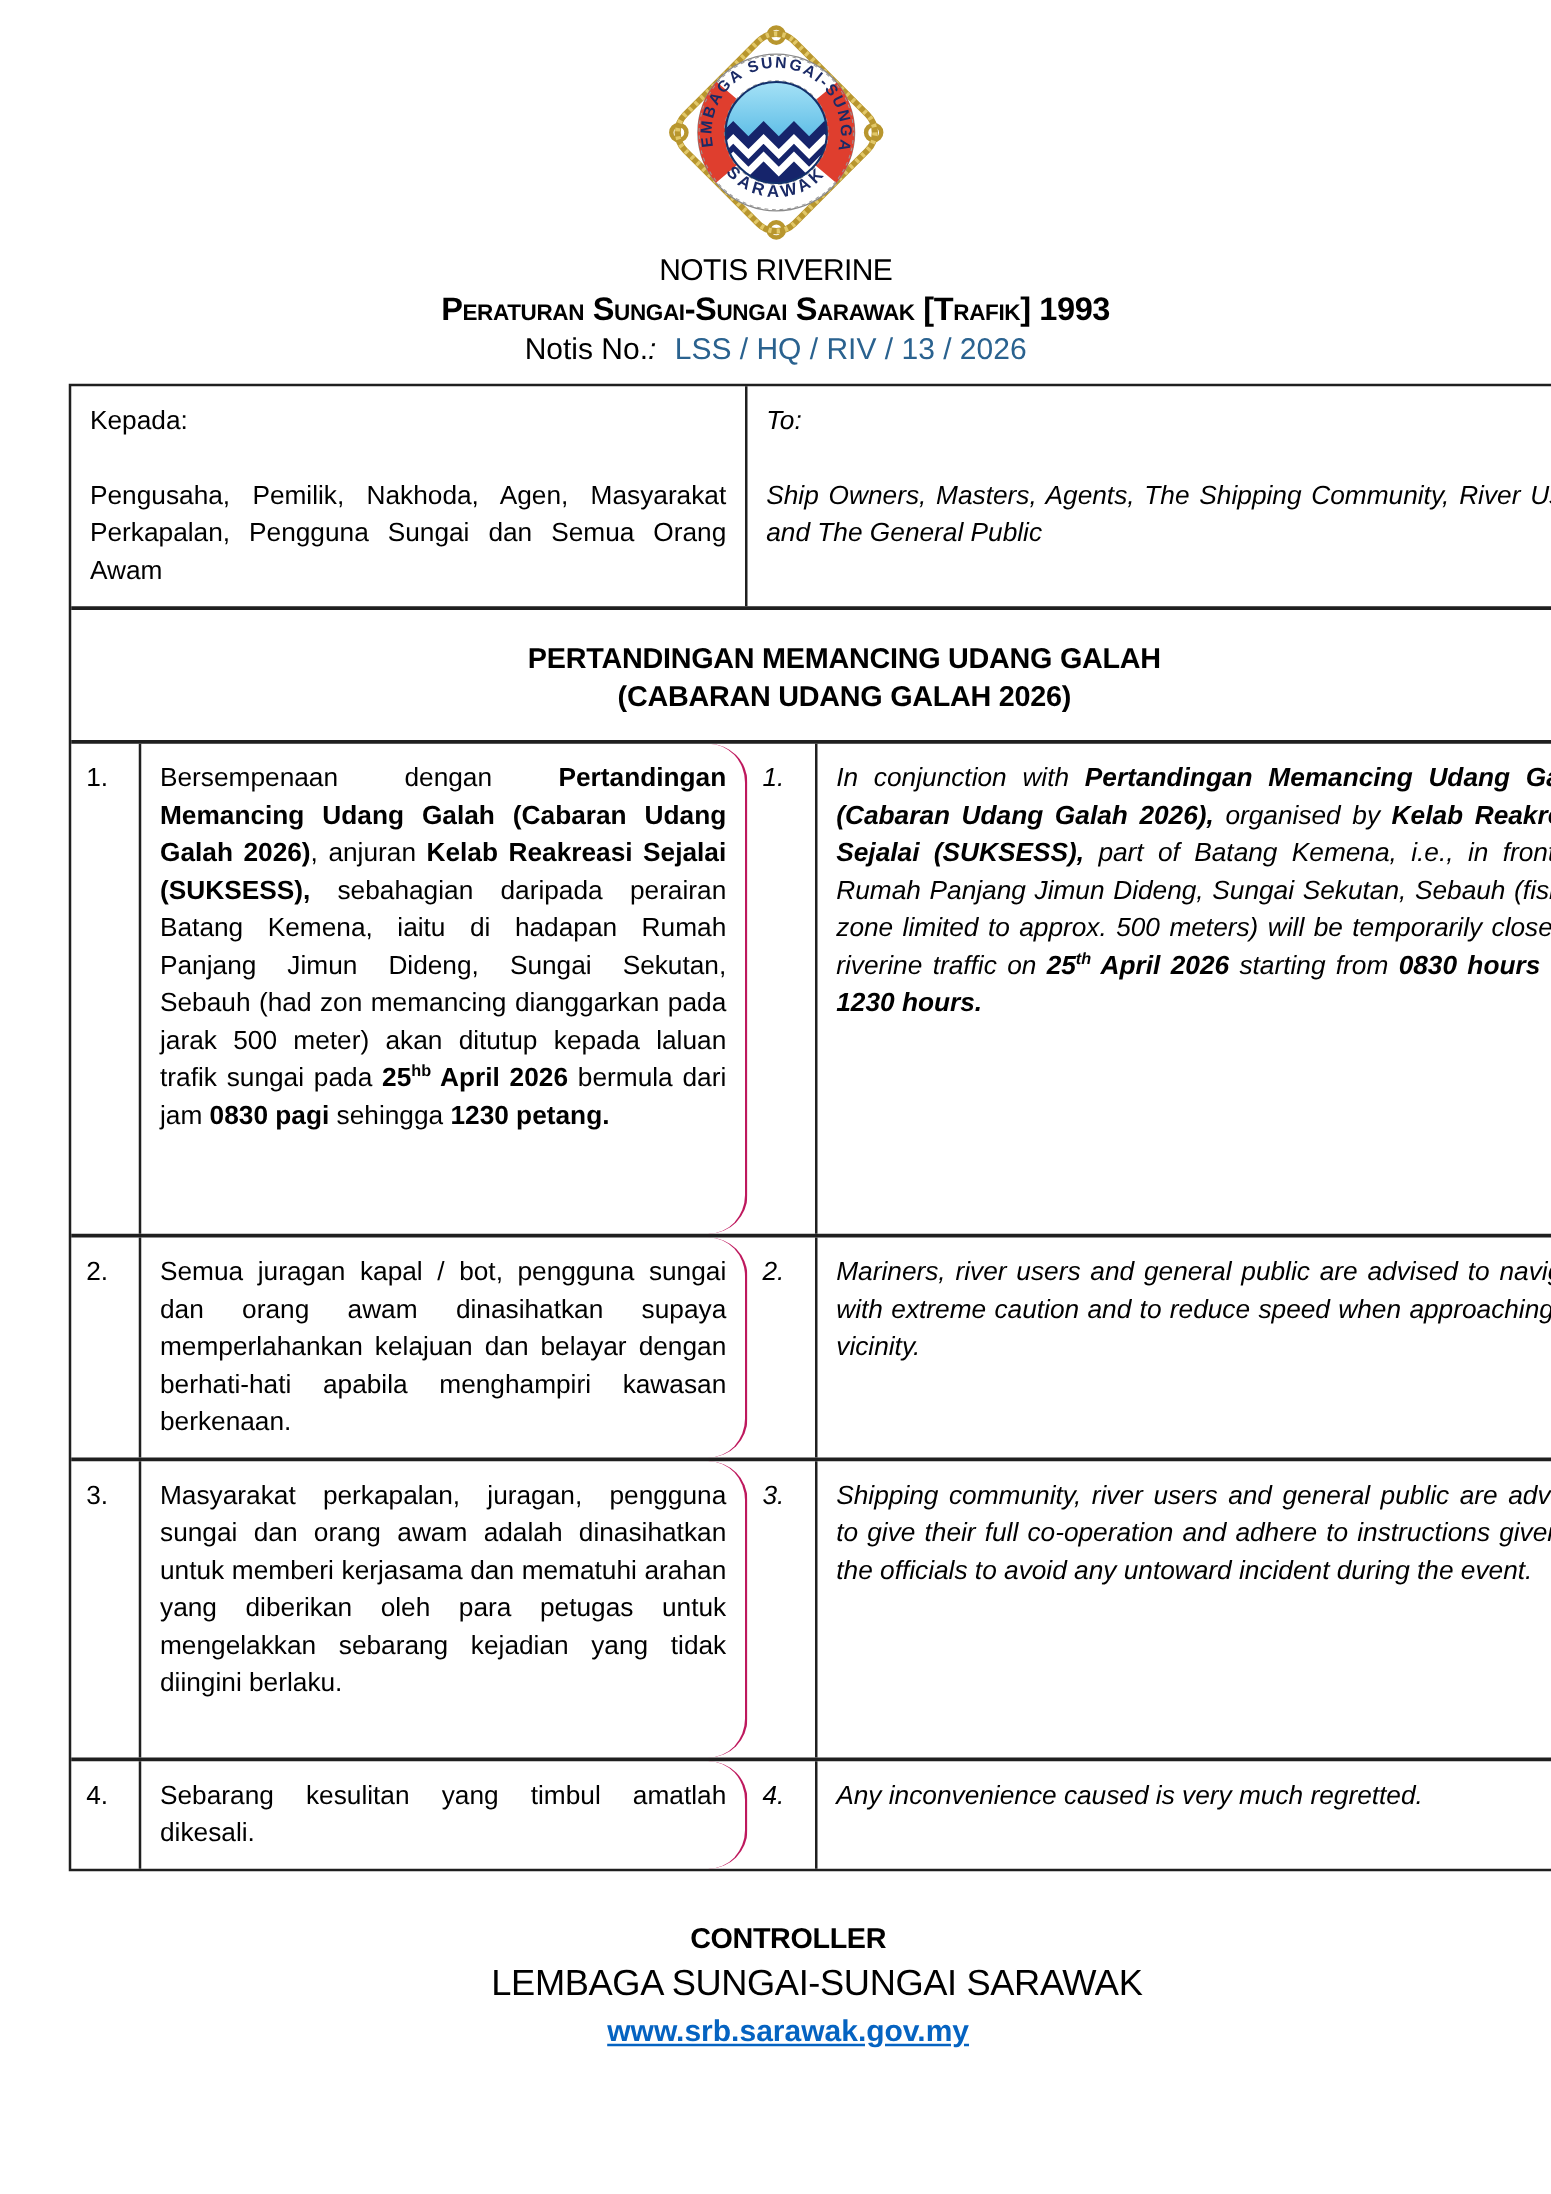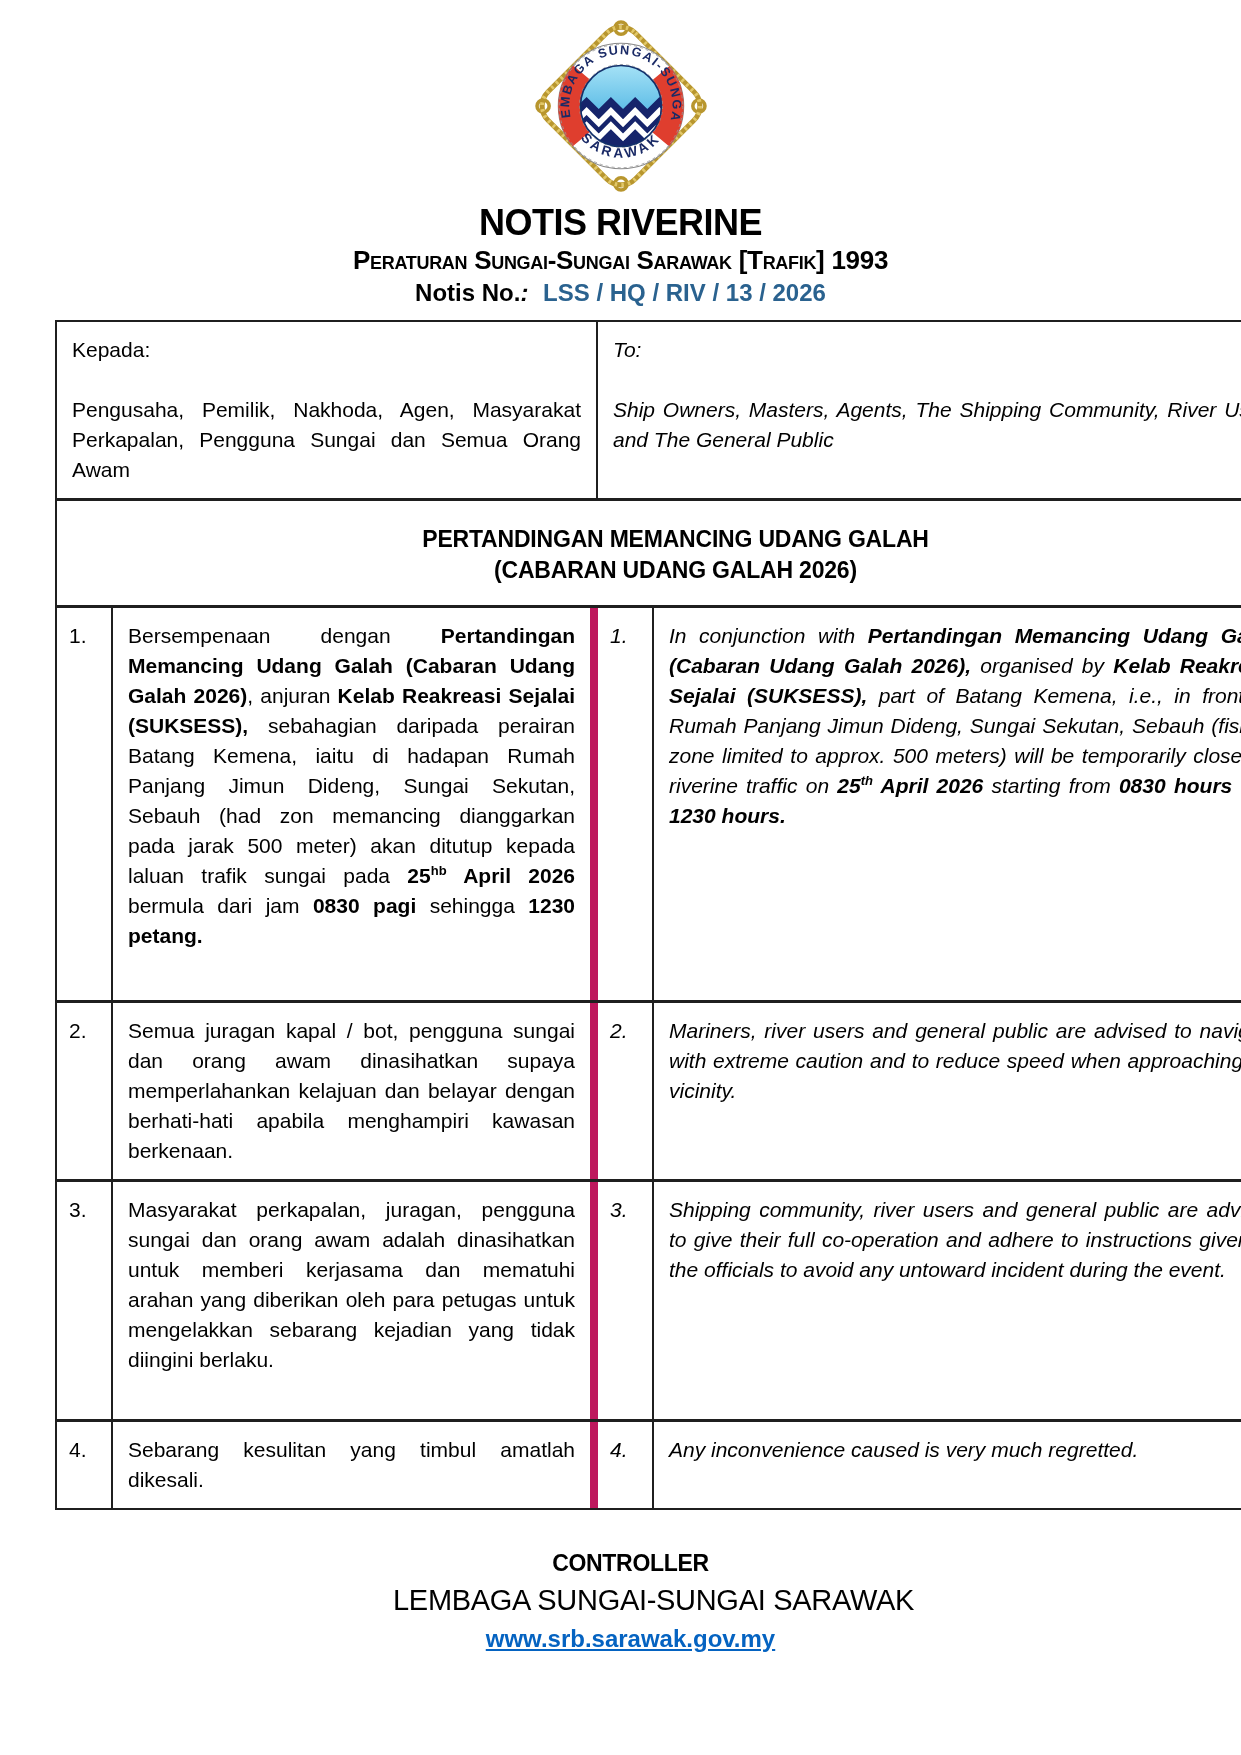--- a/index.html
+++ b/index.html
@@ -11,7 +11,7 @@
   }
   .logo-wrap { text-align:center; padding-top:20px; }
   .hdr { text-align:center; }
-  .hdr-title { font-size:36px; font-weight:bold; letter-spacing:-0.5px; margin-top:6px; }
+  .hdr-title { font-size:24px; font-weight:normal; letter-spacing:-0.5px; margin-top:6px; }
   .hdr-sub   { font-size:26px; font-weight:bold; font-variant:small-caps; letter-spacing:-0.3px; margin-top:1px; }
   .hdr-notis { font-size:24px; font-weight:bold; margin-top:3px; }
   .hdr-notis .no-label { color:#000; }

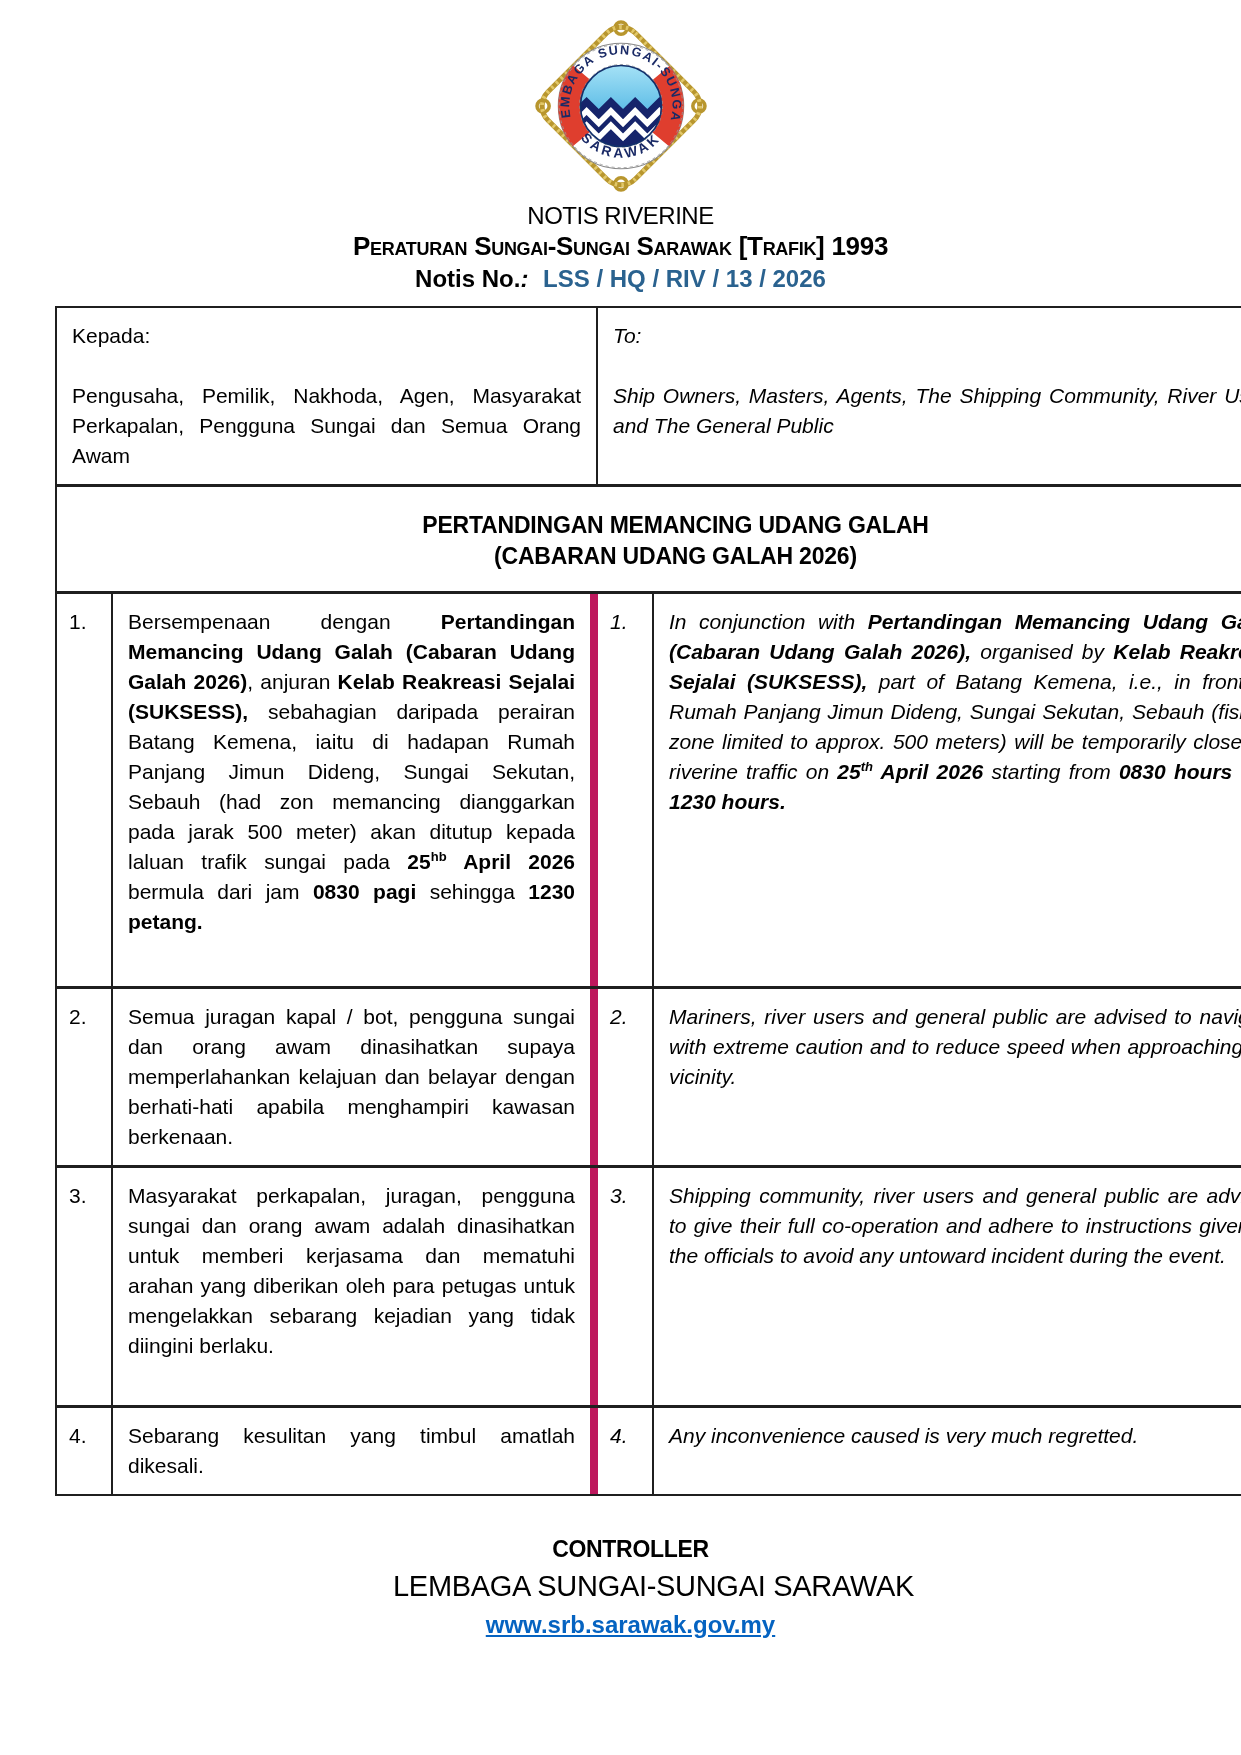--- a/index.html
+++ b/index.html
@@ -13,7 +13,7 @@
   .hdr { text-align:center; }
   .hdr-title { font-size:24px; font-weight:normal; letter-spacing:-0.5px; margin-top:6px; }
   .hdr-sub   { font-size:26px; font-weight:bold; font-variant:small-caps; letter-spacing:-0.3px; margin-top:1px; }
-  .hdr-notis { font-size:24px; font-weight:bold; margin-top:3px; }
+  .hdr-notis { font-size:24px; font-weight:normal; margin-top:3px; }
   .hdr-notis .no-label { color:#000; }
   .hdr-notis .no-colon { font-style:italic; }
   .hdr-notis .no-value { color:#2A628F; margin-left:8px; }

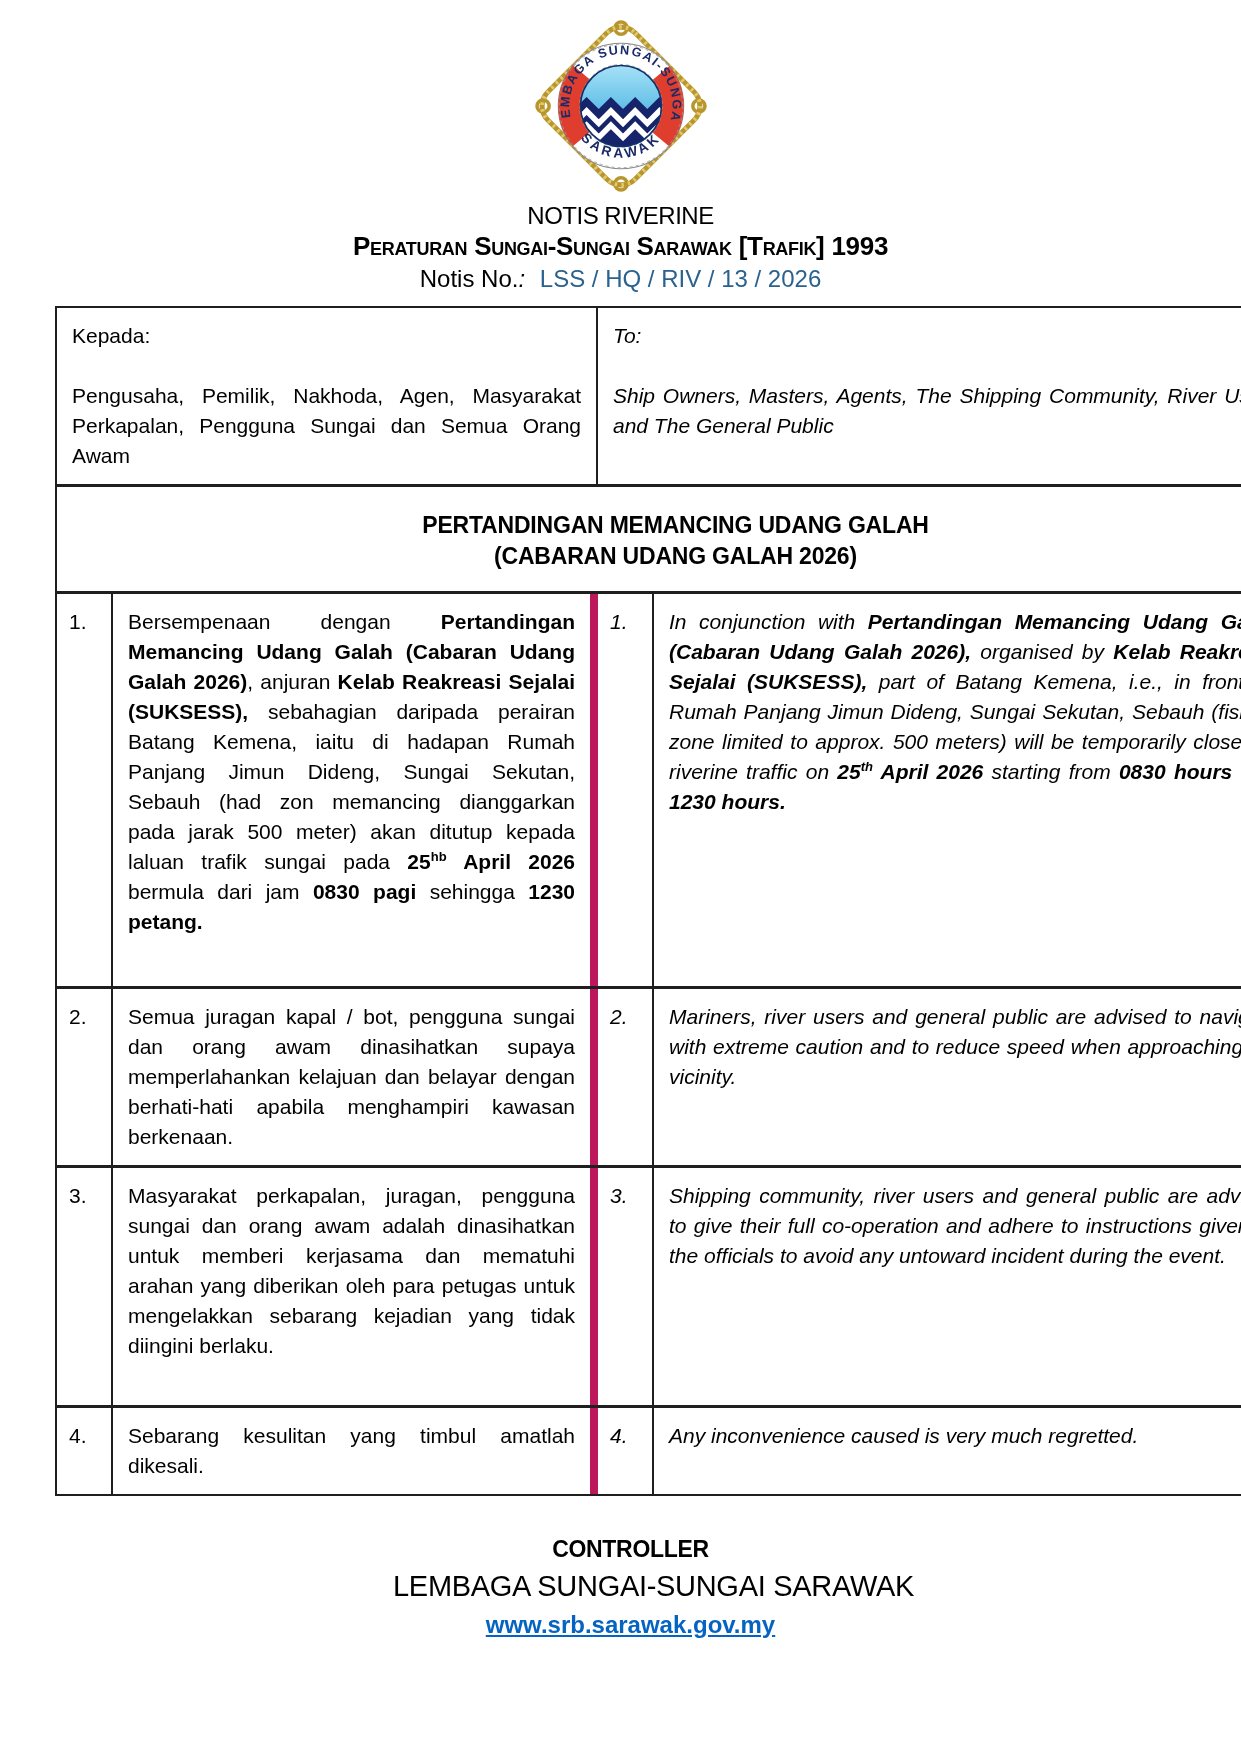--- a/index.html
+++ b/index.html
@@ -38,7 +38,7 @@
   .row-item { display:grid; grid-template-columns:56px 485px 56px 1fr; }
   .r1 { min-height:395px; } .r2 { min-height:175px; } .r3 { min-height:240px; } .r4 { min-height:87px; }
   .cell-num { padding:13px 6px 0 12px; font-size:21px; border-right:2px solid #1f1f1f; }
-  .cell-malay { border-right:8px solid #be185d; text-align:justify; }
+  .cell-malay { border-right:2px solid #be185d; text-align:justify;border-radius:31px; }
   .cell-num-en { font-style:italic; border-right:2px solid #1f1f1f; }
   .cell-en { font-style:italic; text-align:justify; }
   .b { font-weight:bold; }

